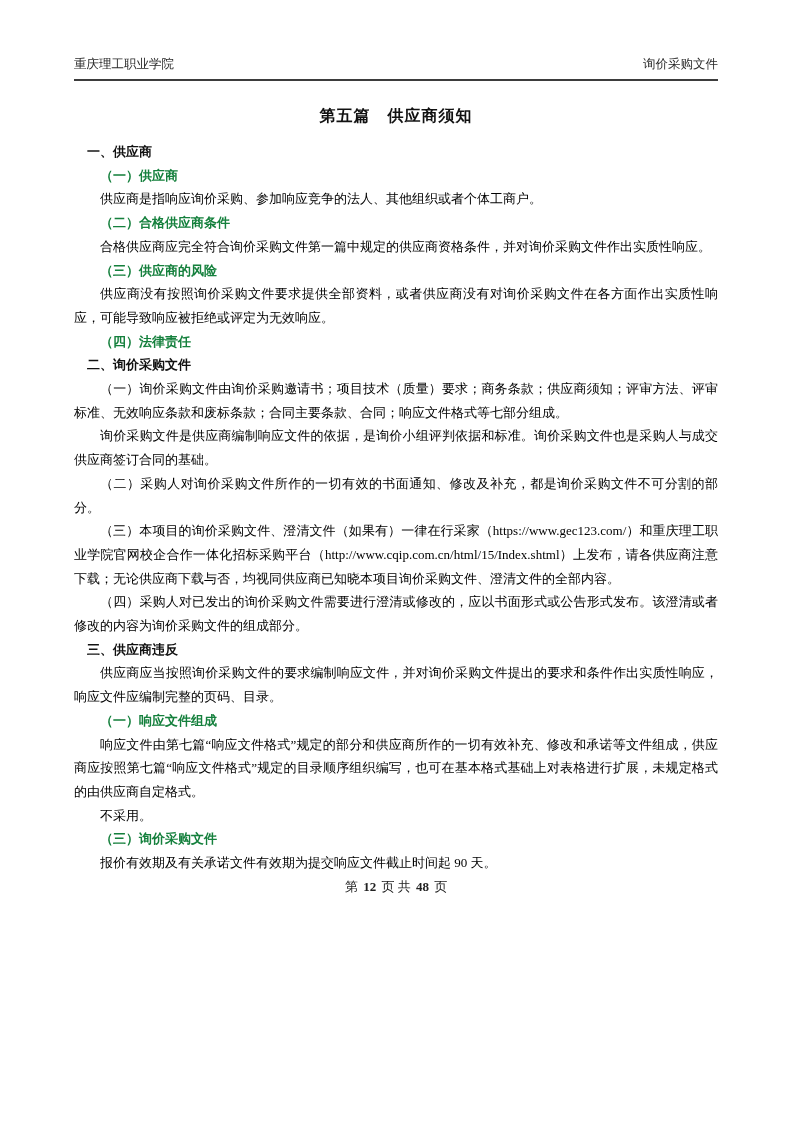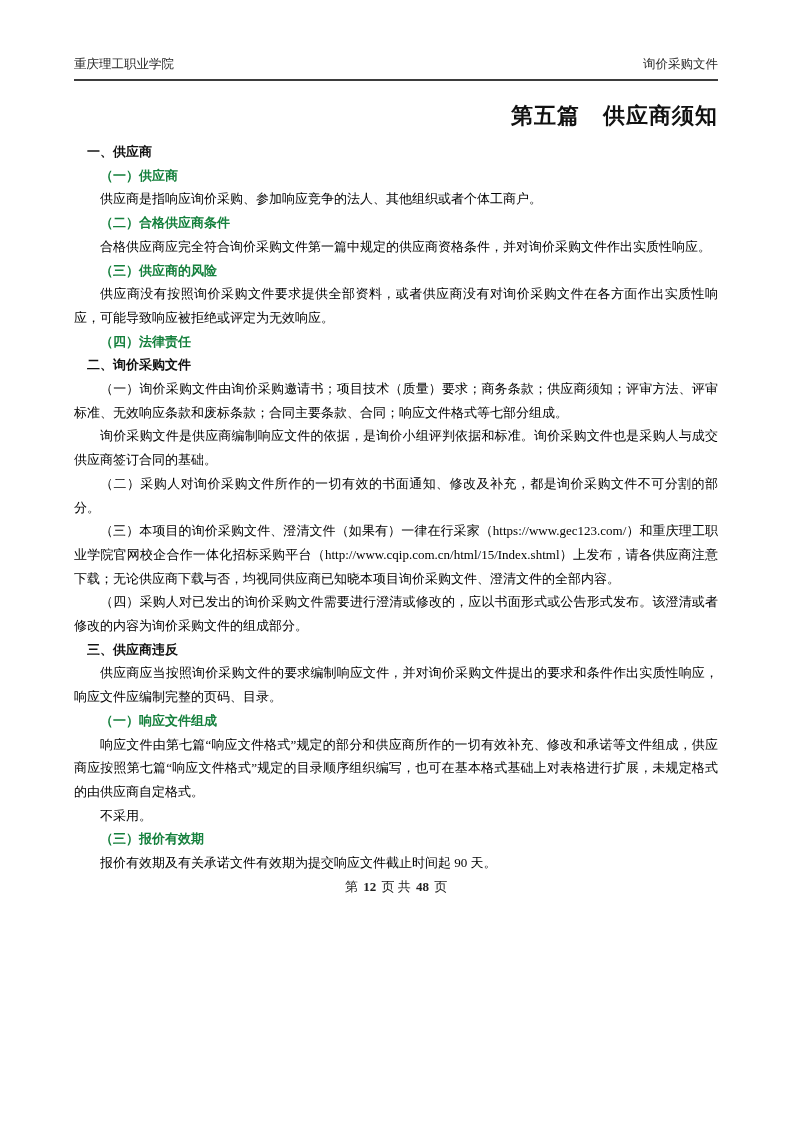--- a/index.html
+++ b/index.html
@@ -33,8 +33,8 @@
   }
   .doc-title {
     margin: 21px 0 0 0;
-    text-align: right;
-    font-size: 22px;
+    text-align: center;
+    font-size: 16px;
     line-height: 28px;
     font-weight: bold;
     color: #111111;

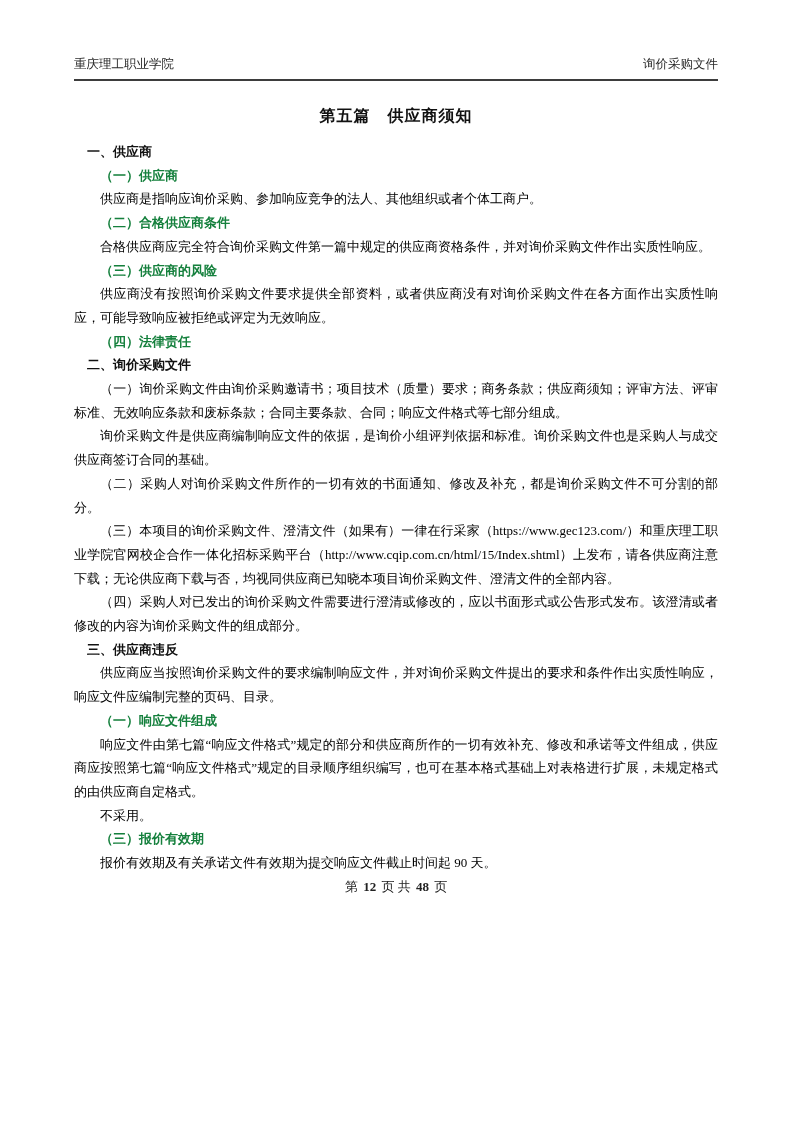--- a/index.html
+++ b/index.html
@@ -109,7 +109,7 @@
     <p class="sub">（一）响应文件组成</p>
     <p class="body">响应文件由第七篇“响应文件格式”规定的部分和供应商所作的一切有效补充、修改和承诺等文件组成，供应商应按照第七篇“响应文件格式”规定的目录顺序组织编写，也可在基本格式基础上对表格进行扩展，未规定格式的由供应商自定格式。</p>
     <p class="body">不采用。</p>
-    <p class="sub">（三）报价有效期</p>
+    <p class="sub">（三）询价采购文件</p>
     <p class="body">报价有效期及有关承诺文件有效期为提交响应文件截止时间起 90 天。</p>
   </main>
 

